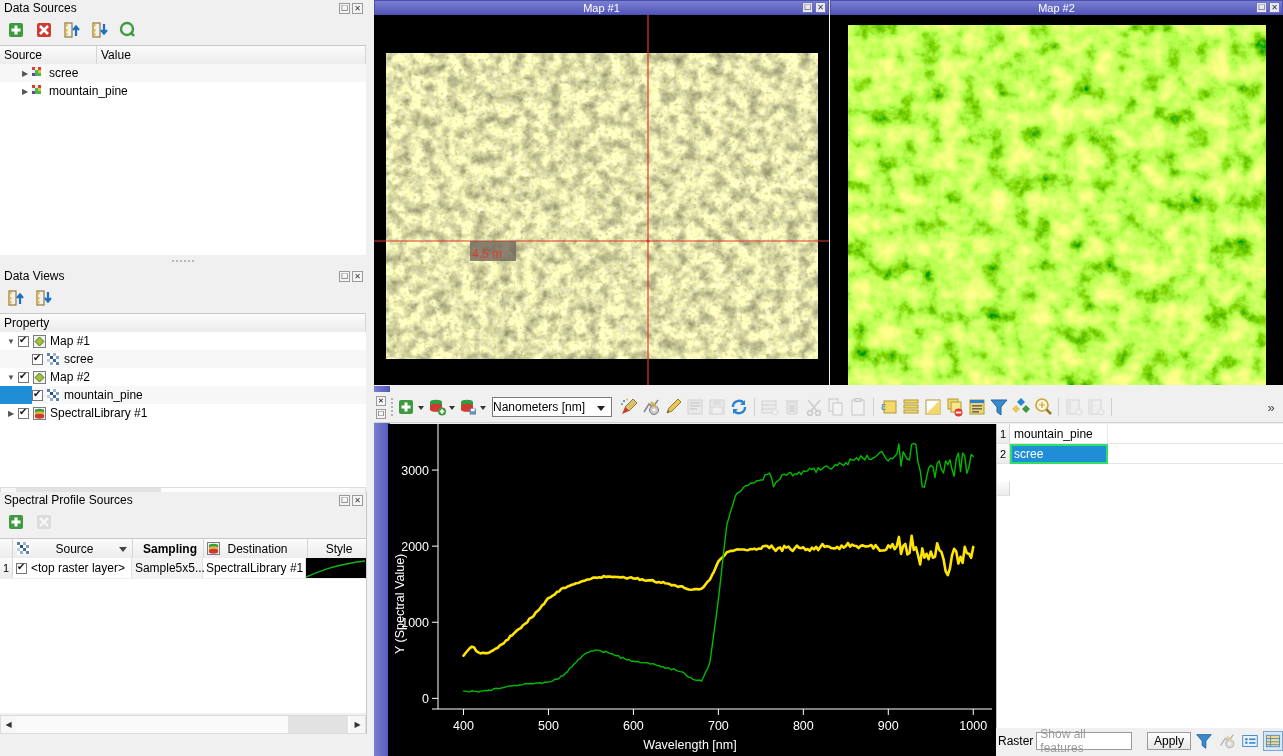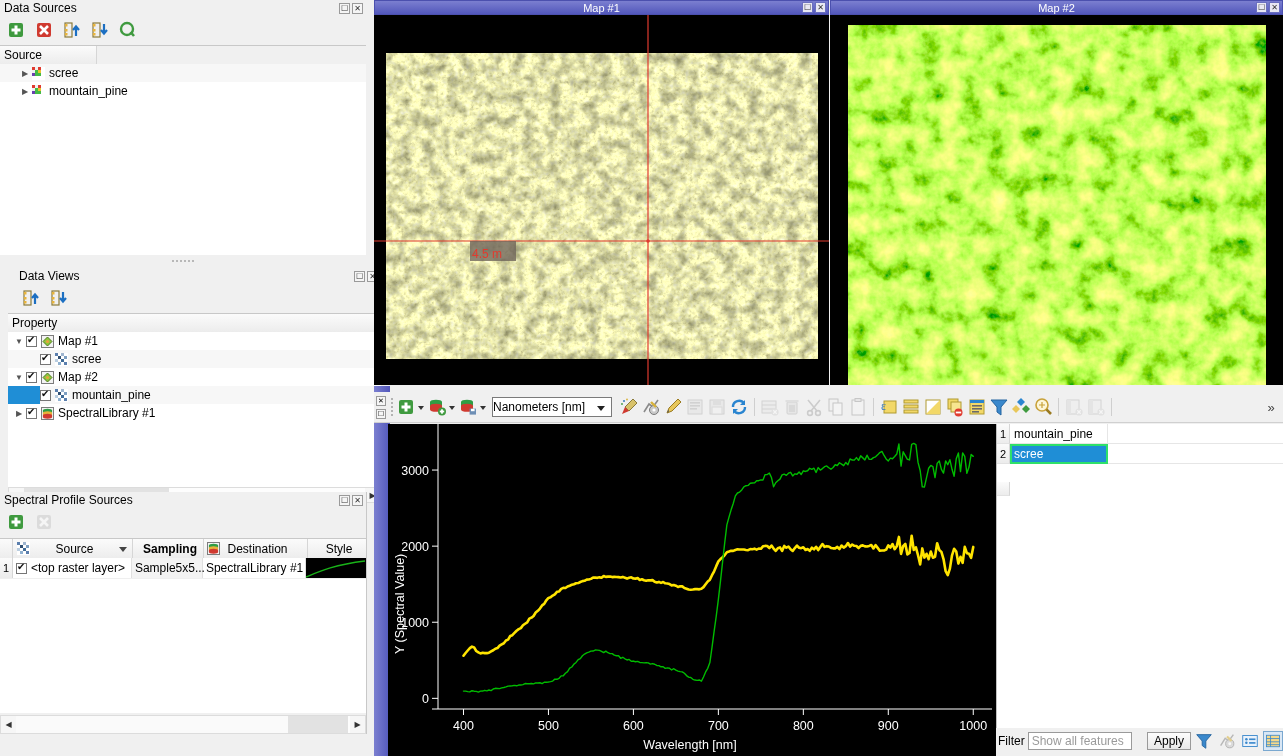--- a/index.html
+++ b/index.html
@@ -200,6 +200,7 @@
     </div>
     <div class="hdrrow" style="position:absolute;top:45px;left:0;right:0;">
       <div class="hdrcell" style="width:97px">Source</div>
+      <div class="hdrcell" style="flex:1">Value</div>
     </div>
     <div class="treebody" style="top:64px;bottom:9px;">
       <div class="trow alt">

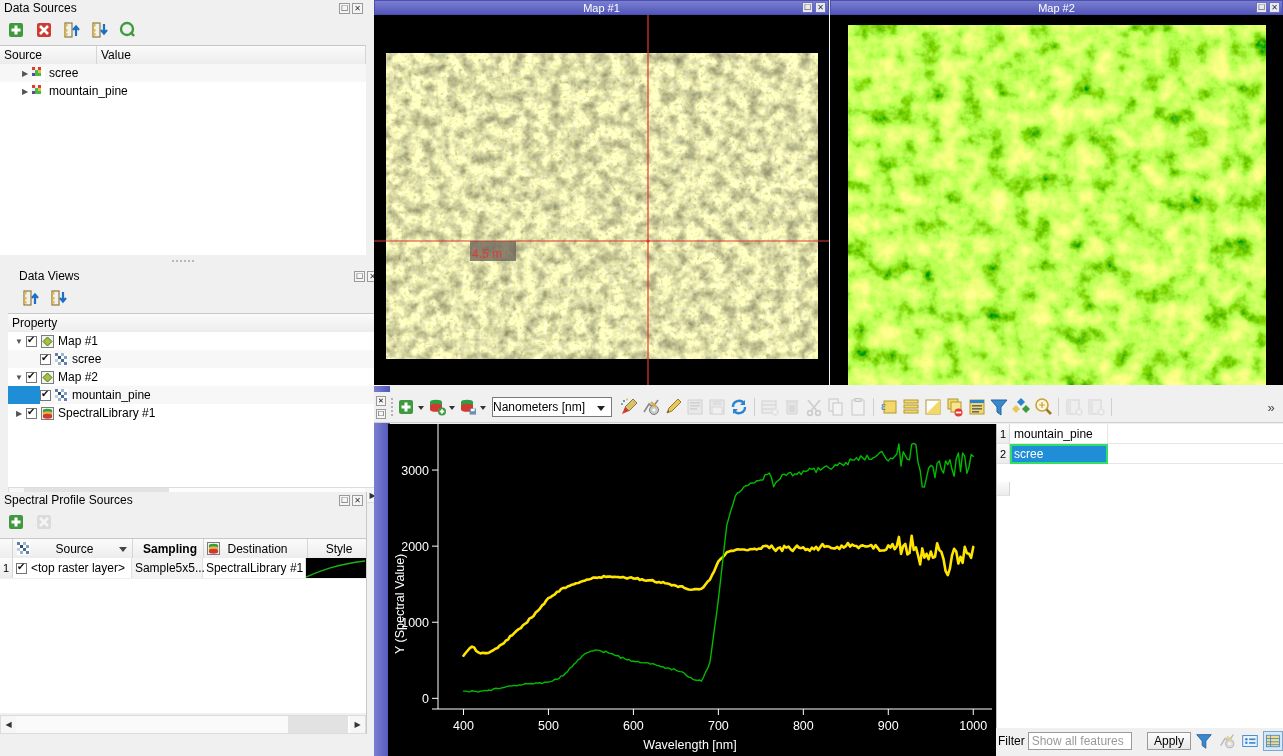--- a/index.html
+++ b/index.html
@@ -250,7 +250,7 @@
       </div>
   </div>
 
-  <div class="panel" style="left:8px;top:268px;width:366px;height:244px;padding-left:7px;">
+  <div class="panel" style="left:0;top:268px;width:366px;height:244px;">
     <div class="panel-title">
       <span class="ttl">Data Views</span>
       <span class="title-btns">

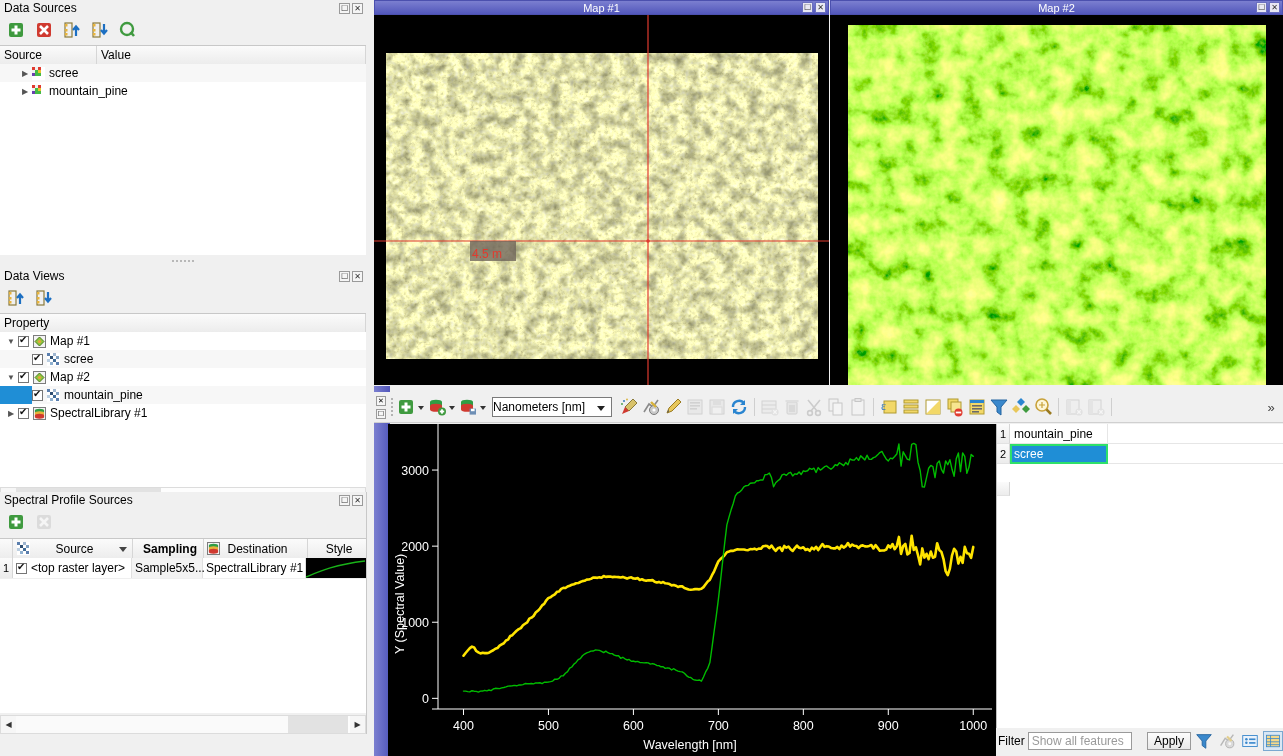--- a/index.html
+++ b/index.html
@@ -836,7 +836,7 @@
   </div>
 
   <div class="filterbar" style="left:996px;top:730px;width:287px;">
-    <span>Filter</span>
+    <span>Raster</span>
     <span class="filterinput" title="Show all features">
       <span>Show all features</span>
     </span>

